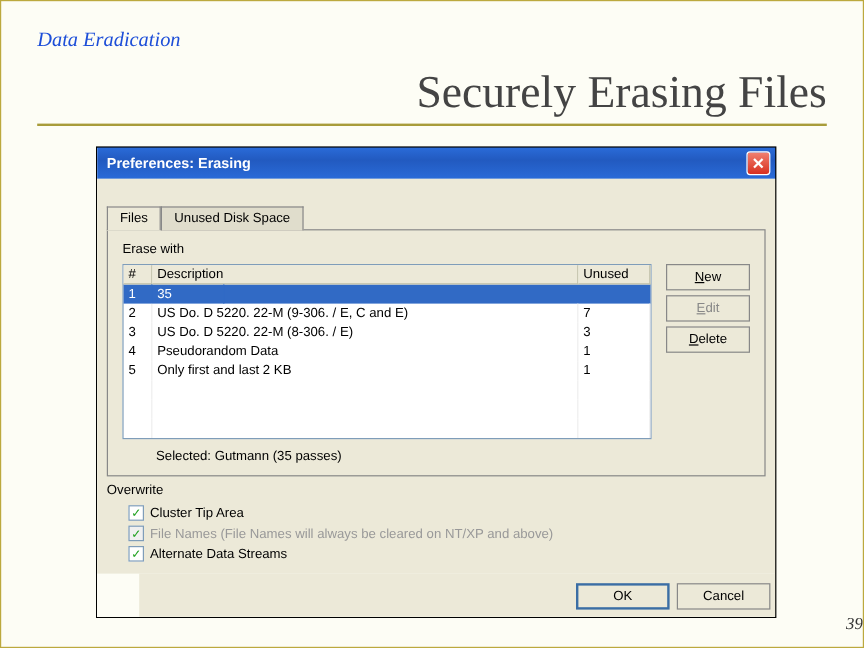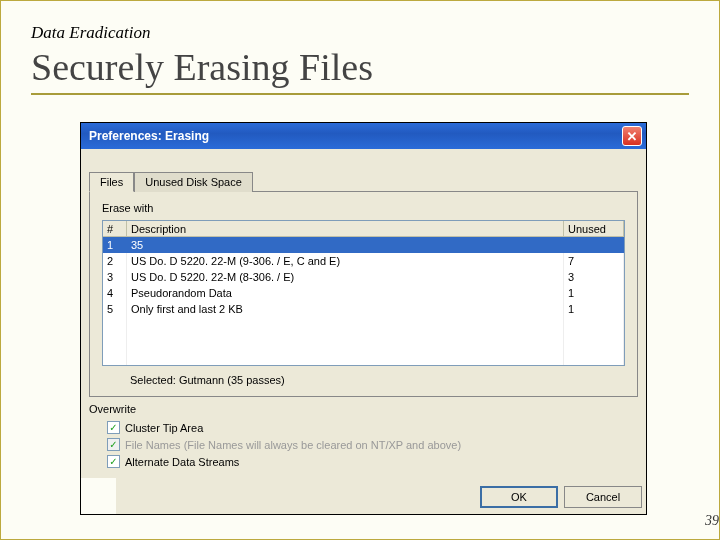--- a/index.html
+++ b/index.html
@@ -15,8 +15,8 @@
     font-family: Georgia, 'Times New Roman', serif;
     font-style: italic;
     font-size: 17px;
-    color: #000000;
-    margin-bottom: 2px;
+    color: #1d4ed8;
+    margin-bottom: 12px;
   }
   .slide-title {
     font-family: Georgia, 'Times New Roman', serif;

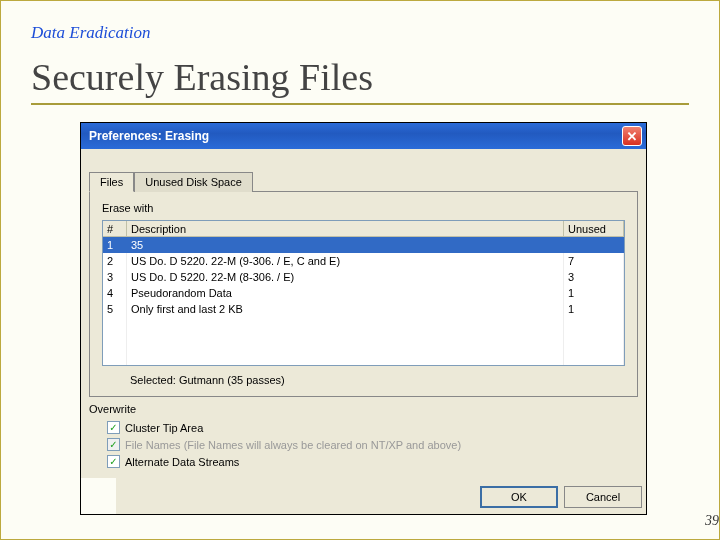--- a/index.html
+++ b/index.html
@@ -26,6 +26,7 @@
     border-bottom: 2px solid #a89c3a;
     padding-bottom: 4px;
     margin-bottom: 24px;
+    text-align: right;
   }
   .page-num {
     position: absolute;

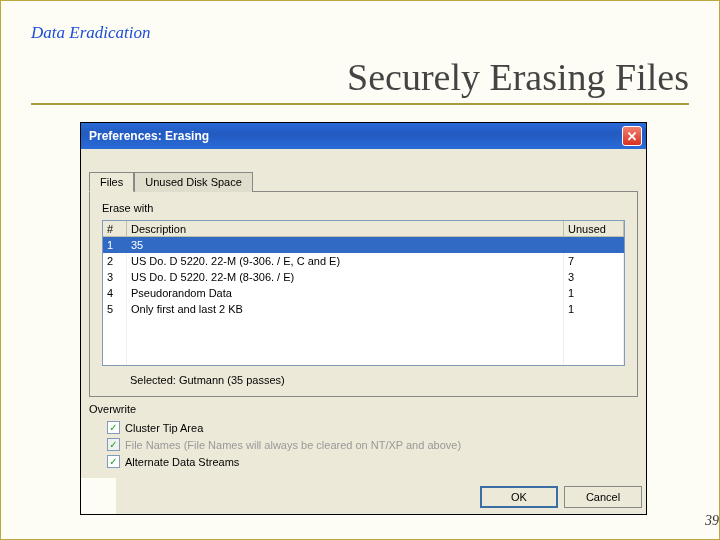--- a/index.html
+++ b/index.html
@@ -212,6 +212,11 @@
               <div class="col-pass"></div>
             </div>
         </div>
+        <div class="btn-col">
+          <button class="wbtn"><span class="ul">N</span><span>ew</span></button>
+          <button class="wbtn" disabled=""><span class="ul">E</span><span>dit</span></button>
+          <button class="wbtn"><span class="ul">D</span><span>elete</span></button>
+        </div>
       </div>
       <div class="selected-text">Selected: Gutmann (35 passes)</div>
     </div>

